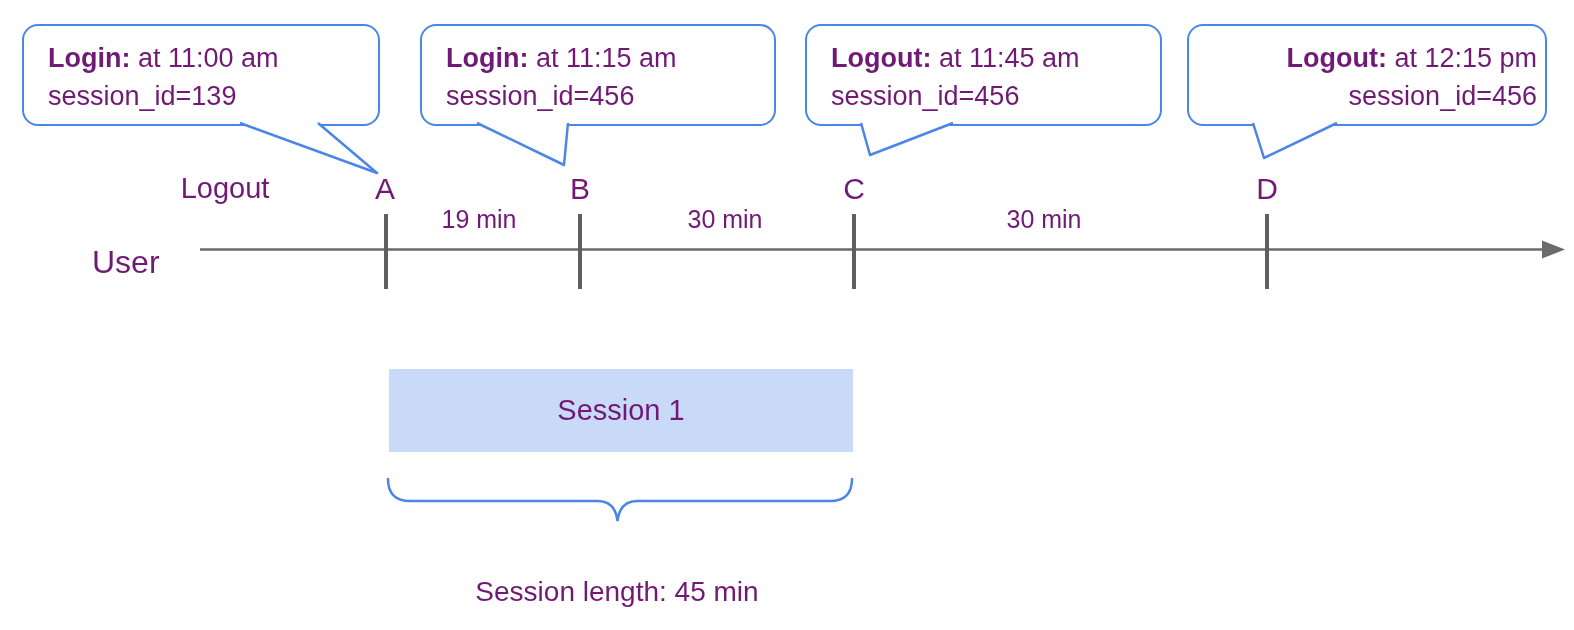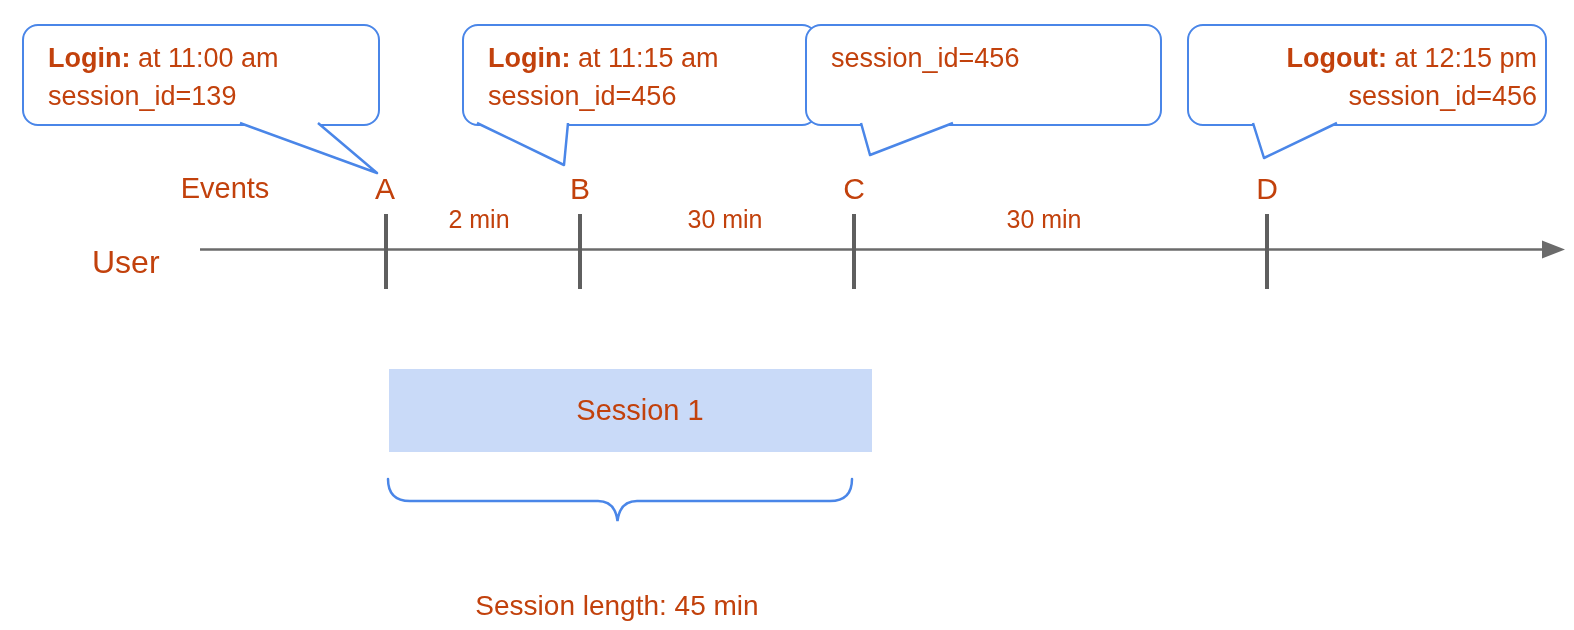--- a/index.html
+++ b/index.html
@@ -5,7 +5,7 @@
   html,body{margin:0;padding:0;background:#ffffff;}
   .canvas{
     position:relative;width:1574px;height:630px;background:#ffffff;
-    font-family:"Liberation Sans",sans-serif;color:#c2410c;overflow:hidden;
+    font-family:"Liberation Sans",sans-serif;color:#701a75;overflow:hidden;
   }
   
   .bubble{

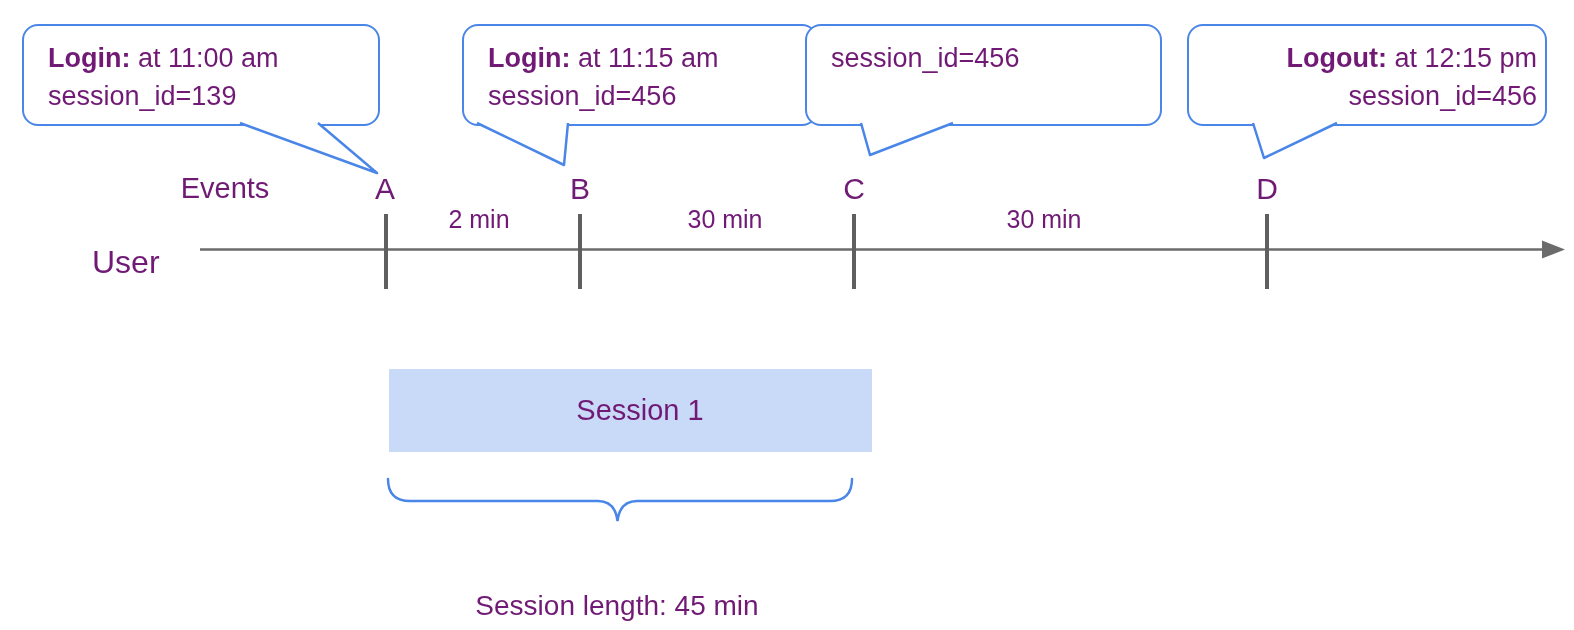--- a/index.html
+++ b/index.html
@@ -40,7 +40,7 @@
     <div><span class="b">Login:</span> <span>at 11:00 am</span></div>
     <div>session_id=139</div>
   </div>
-  <div class="bubble" style="left:420px;width:356px;margin-left:42px;">
+  <div class="bubble" style="left:420px;width:356px;">
     <div><span class="b">Login:</span> <span>at 11:15 am</span></div>
     <div>session_id=456</div>
   </div>

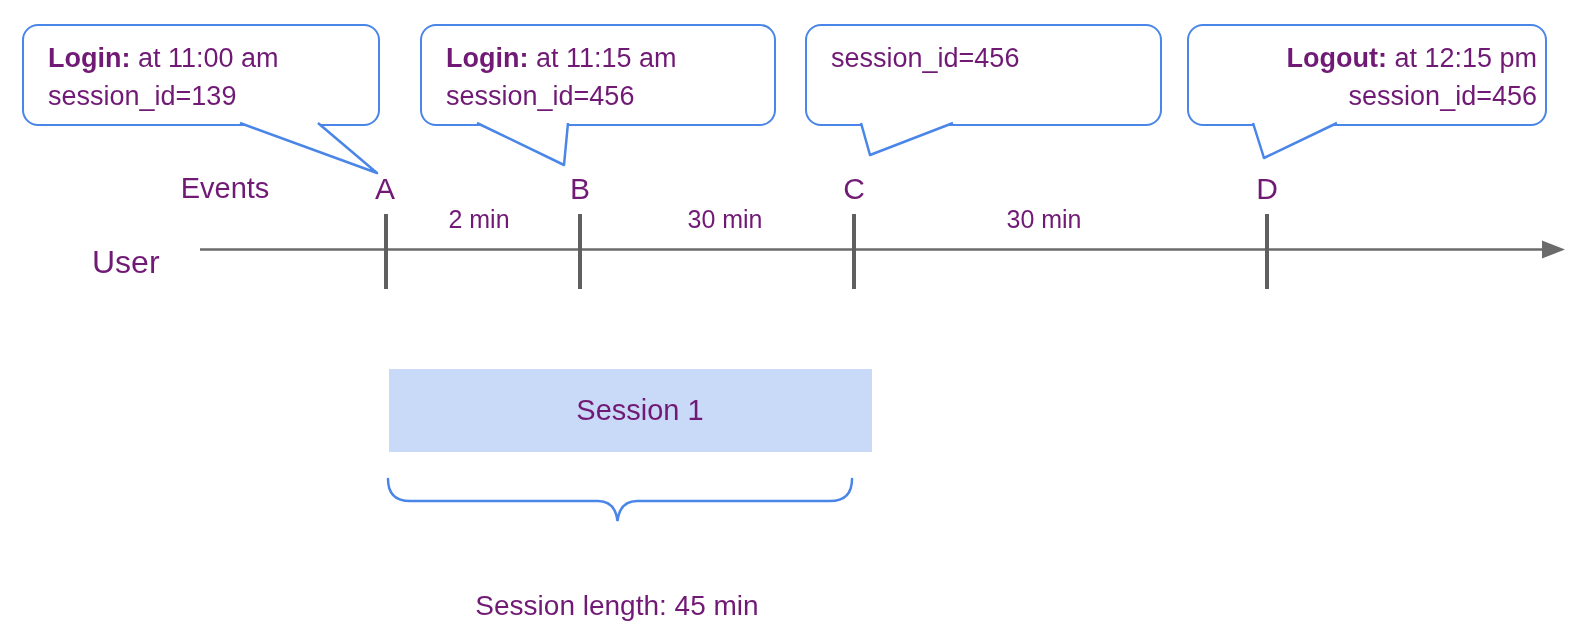--- a/index.html
+++ b/index.html
@@ -45,6 +45,7 @@
     <div>session_id=456</div>
   </div>
   <div class="bubble" style="left:805px;width:357px;">
+    <div><span class="b">Logout:</span> <span>at 11:45 am</span></div>
     <div>session_id=456</div>
   </div>
   <div class="bubble" style="left:1187px;width:360px;text-align:right;">

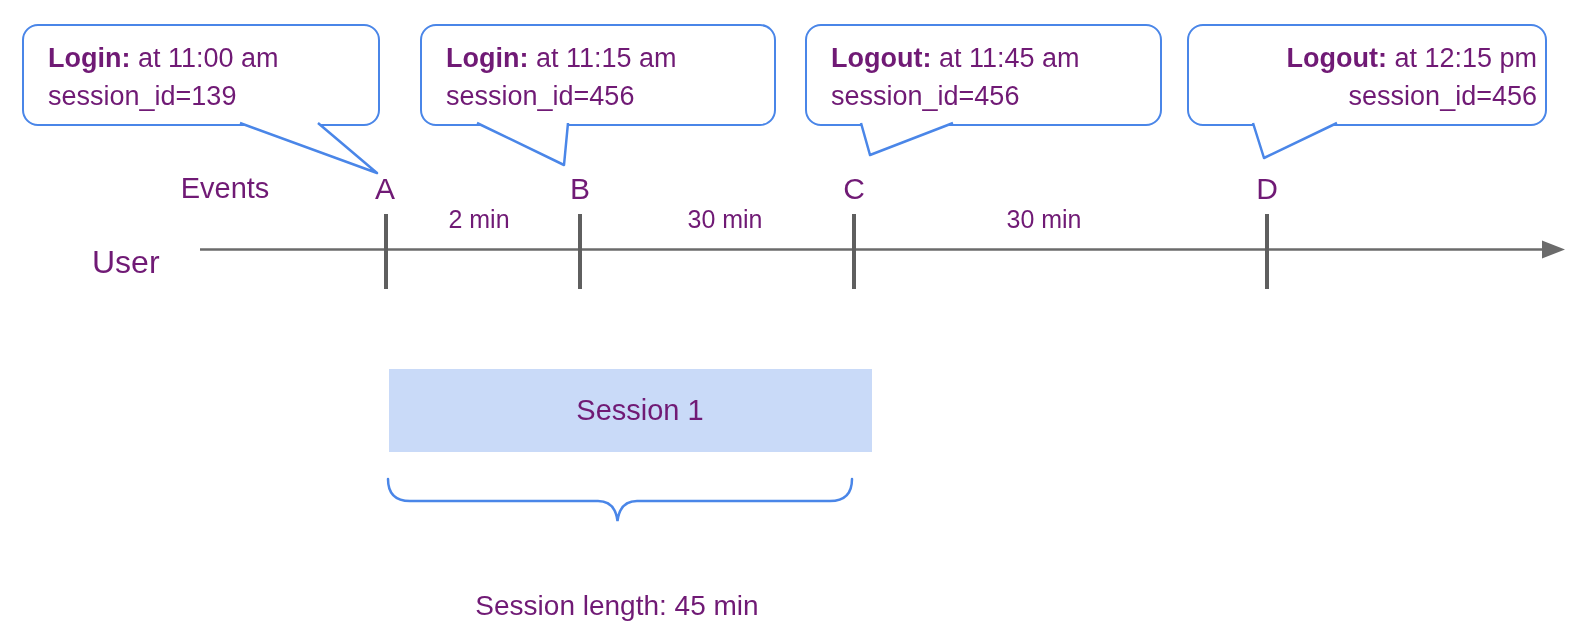--- a/index.html
+++ b/index.html
@@ -53,7 +53,7 @@
     <div>session_id=456</div>
   </div>
 
-  <div class="lbl events-lbl ctr">Events</div>
+  <div class="lbl events-lbl ctr">Logout</div>
   <div class="lbl user-lbl">User</div>
 
   <div class="lbl marker ctr" style="left:385px;">A</div>

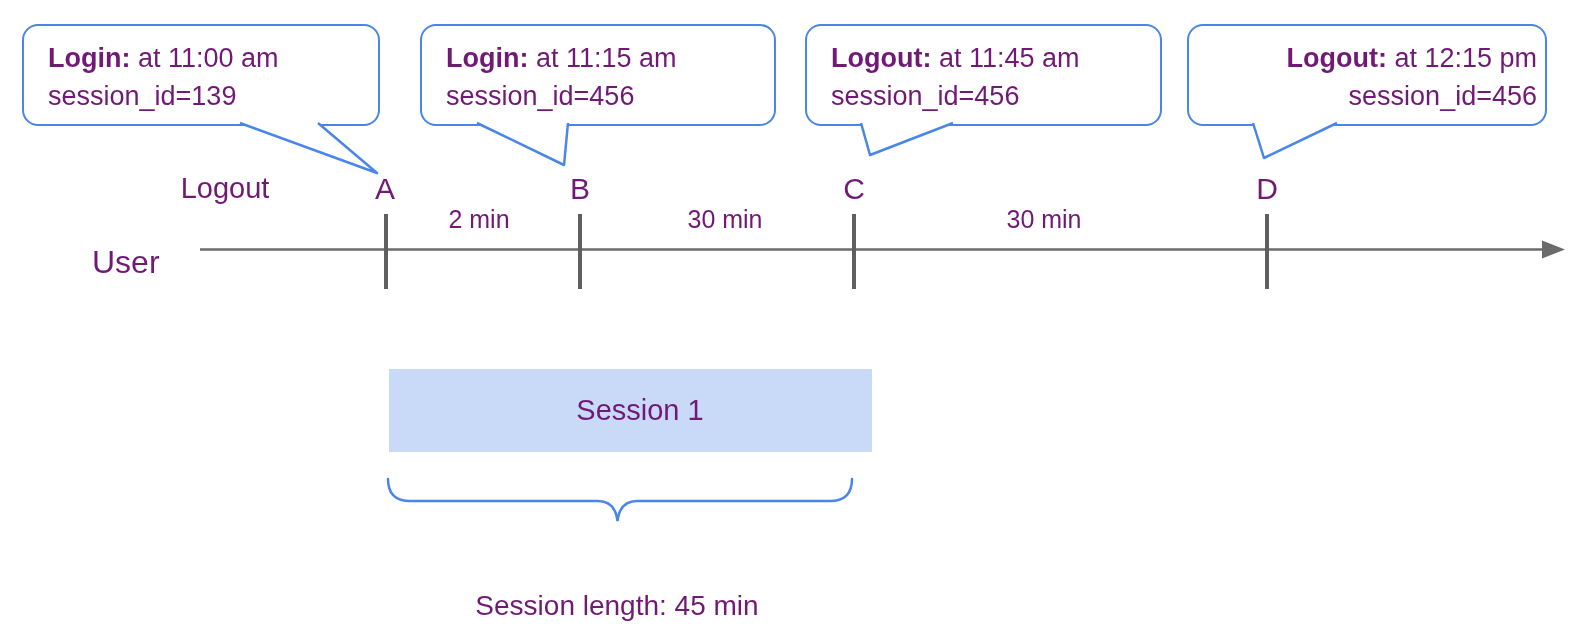--- a/index.html
+++ b/index.html
@@ -61,7 +61,7 @@
   <div class="lbl marker ctr" style="left:854px;">C</div>
   <div class="lbl marker ctr" style="left:1267px;">D</div>
 
-  <div class="lbl interval ctr" style="left:479px;">2 min</div>
+  <div class="lbl interval ctr" style="left:479px;">19 min</div>
   <div class="lbl interval ctr" style="left:725px;">30 min</div>
   <div class="lbl interval ctr" style="left:1044px;">30 min</div>
 

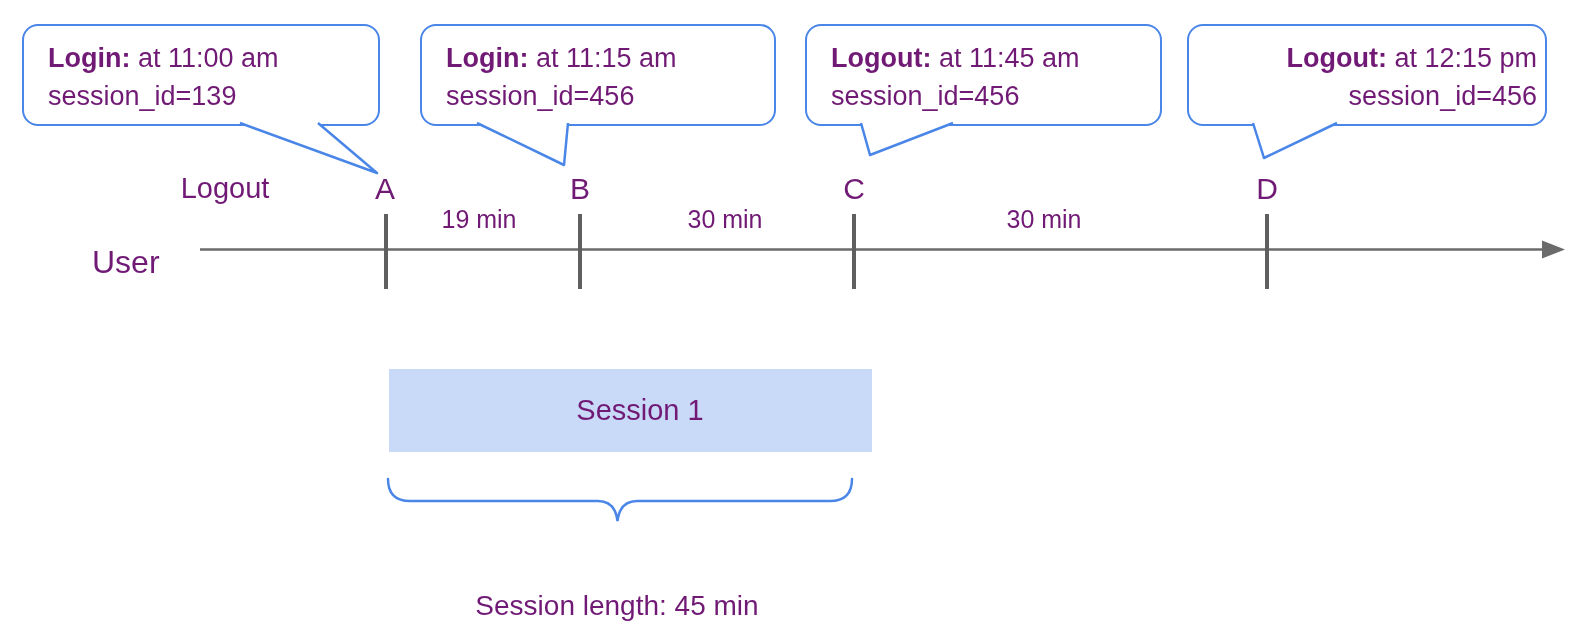--- a/index.html
+++ b/index.html
@@ -27,7 +27,7 @@
   .session-box{
     position:absolute;left:389px;top:369px;width:464px;height:83px;
     background:#c9daf8;display:flex;align-items:center;justify-content:center;
-    font-size:29px;z-index:1;padding-left:19px;
+    font-size:29px;z-index:1;
   }
   .session-length{left:617px;top:576px;font-size:28px;margin-top:14px;}
 </style>

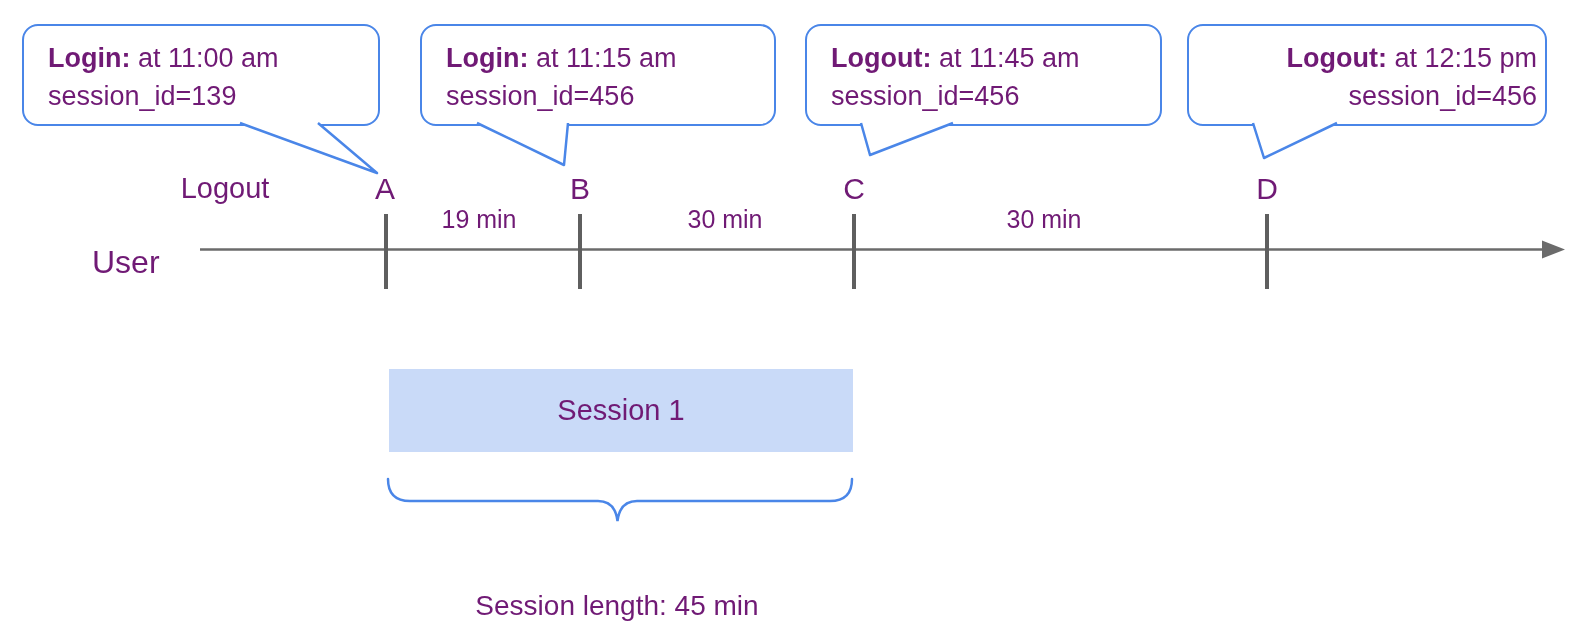--- a/index.html
+++ b/index.html
@@ -29,7 +29,7 @@
     background:#c9daf8;display:flex;align-items:center;justify-content:center;
     font-size:29px;z-index:1;
   }
-  .session-length{left:617px;top:576px;font-size:28px;margin-top:14px;}
+  .session-length{left:617px;top:576px;font-size:28px;}
 </style>
 </head>
 <body>

